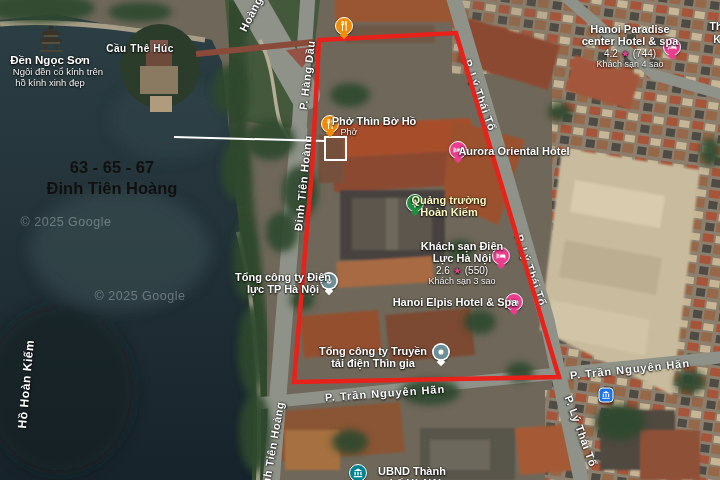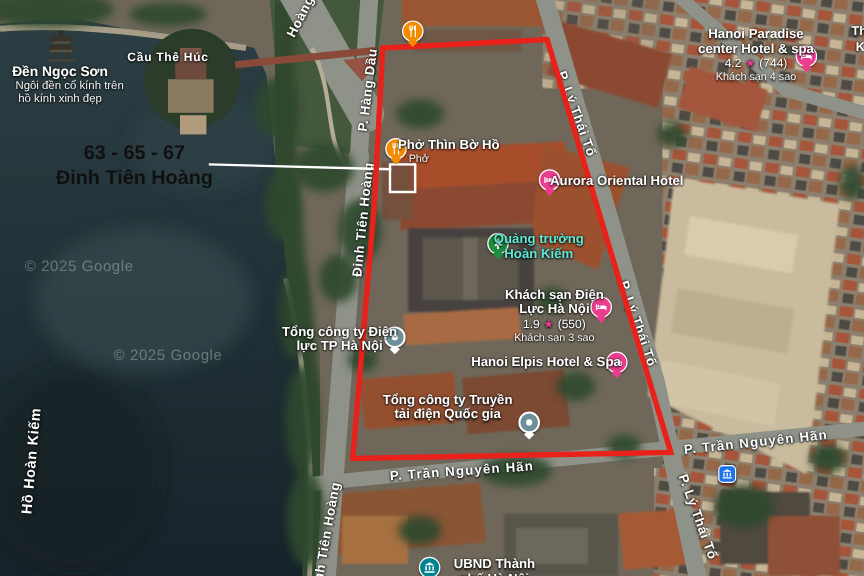--- a/index.html
+++ b/index.html
@@ -36,7 +36,7 @@
   .m-bank::after{display:none;}
   
   .callout{position:absolute;transform:translate(-50%,-50%);text-align:center;color:#101010;
-           font-size:16.5px;font-weight:700;line-height:1.25;white-space:nowrap;z-index:6;}
+           font-size:16.5px;font-weight:700;line-height:1.25;white-space:nowrap;z-index:6;margin-top:40px;}
   .z2{z-index:2;} .z3{z-index:3;}
 </style>
 </head>

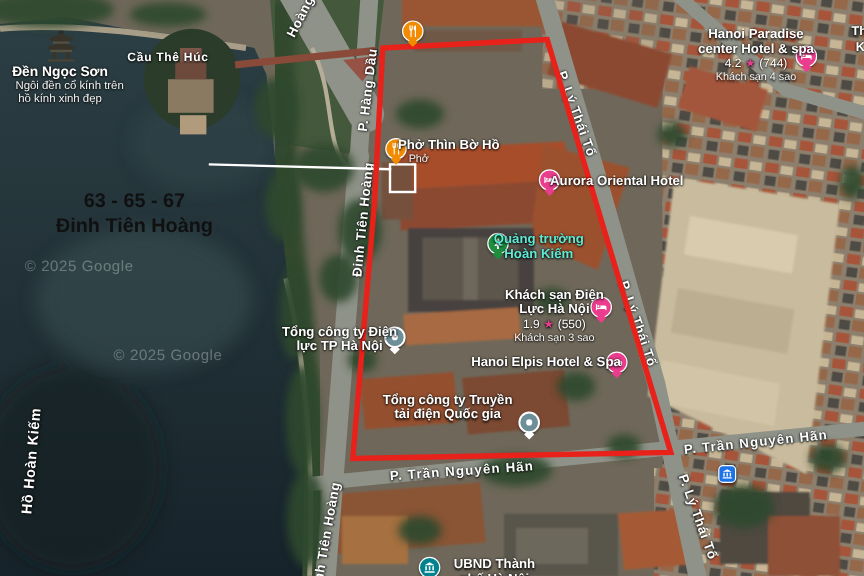--- a/index.html
+++ b/index.html
@@ -15,7 +15,7 @@
   .t9{font-size:9px;font-weight:400;opacity:.95;}
   .street{position:absolute;color:#fff;font-size:11px;font-weight:700;letter-spacing:.6px;
           white-space:nowrap;text-shadow:0 0 2px rgba(0,0,0,.95),0 1px 2px rgba(0,0,0,.85);}
-  .green{color:#5eead4;}
+  .green{color:#fef9c3;}
   .rate-row{display:flex;gap:3px;justify-content:center;font-size:10px;font-weight:400;}
   .rate-row .star{color:#e83e8c;font-size:10px;}
   .watermark{position:absolute;transform:translate(-50%,-50%);color:rgba(235,243,243,.32);

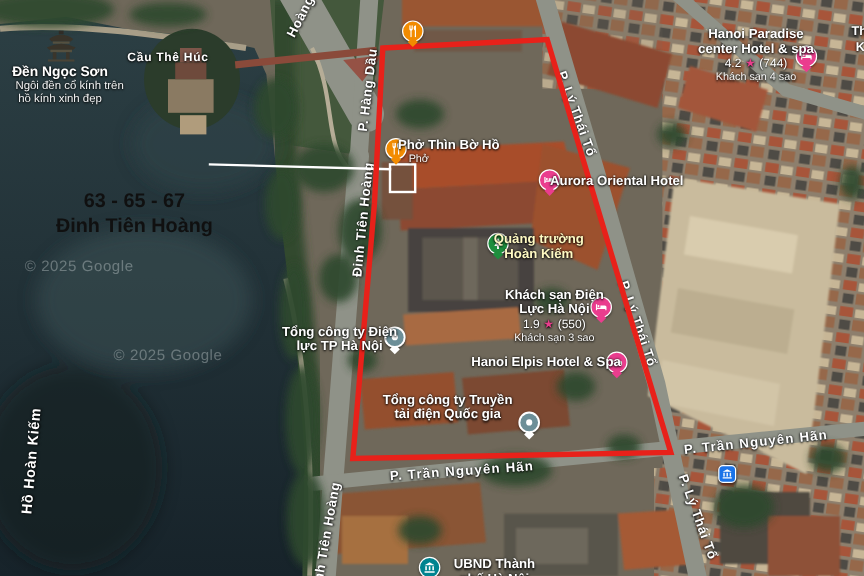--- a/index.html
+++ b/index.html
@@ -296,7 +296,7 @@
     <div class="t11">Khách sạn Điện</div>
     <div class="t11">Lực Hà Nội</div>
     <div class="rate-row">
-      <span>1.9</span>
+      <span>2.6</span>
         <span class="star">★</span>
         <span>(550)</span>
     </div>

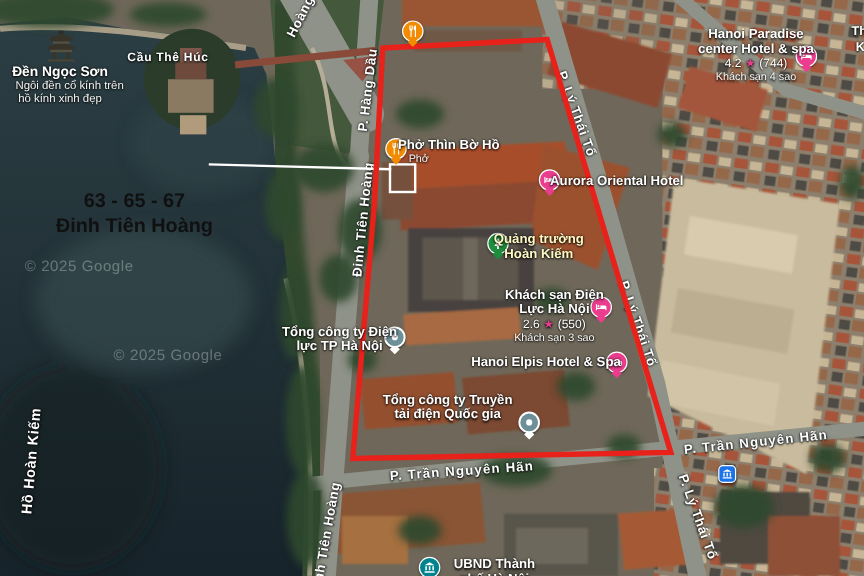--- a/index.html
+++ b/index.html
@@ -310,7 +310,7 @@
 
   <div class="lbl z3 t11" style="left:455px;top:302px;">Hanoi Elpis Hotel &amp; Spa</div>
 
-  <div class="lbl z3" style="left:373px;top:340px;">
+  <div class="lbl z3" style="left:373px;top:357px;">
     <div class="t11">Tổng công ty Truyền</div>
     <div class="t11">tải điện Quốc gia</div>
   </div>

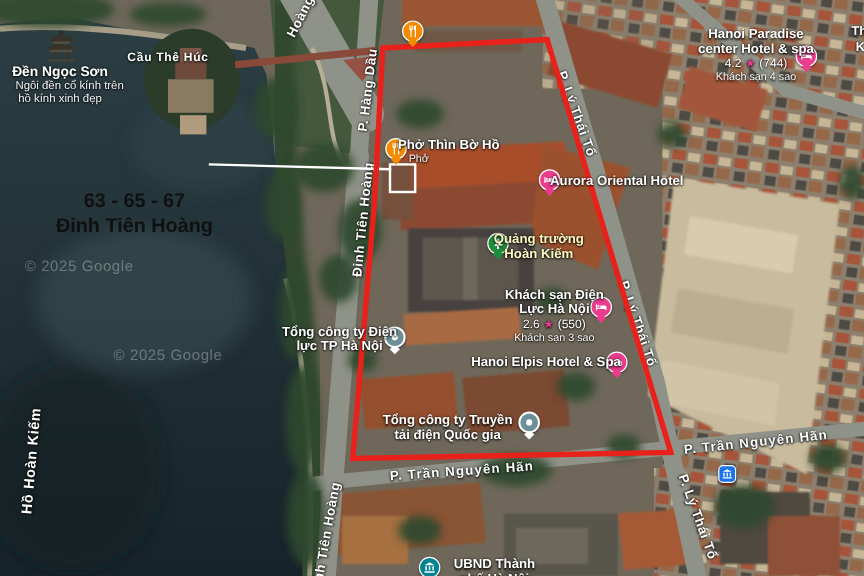--- a/index.html
+++ b/index.html
@@ -312,7 +312,7 @@
 
   <div class="lbl z3" style="left:373px;top:357px;">
     <div class="t11">Tổng công ty Truyền</div>
-    <div class="t11">tải điện Quốc gia</div>
+    <div class="t11">tải điện Thìn gia</div>
   </div>
 
 

